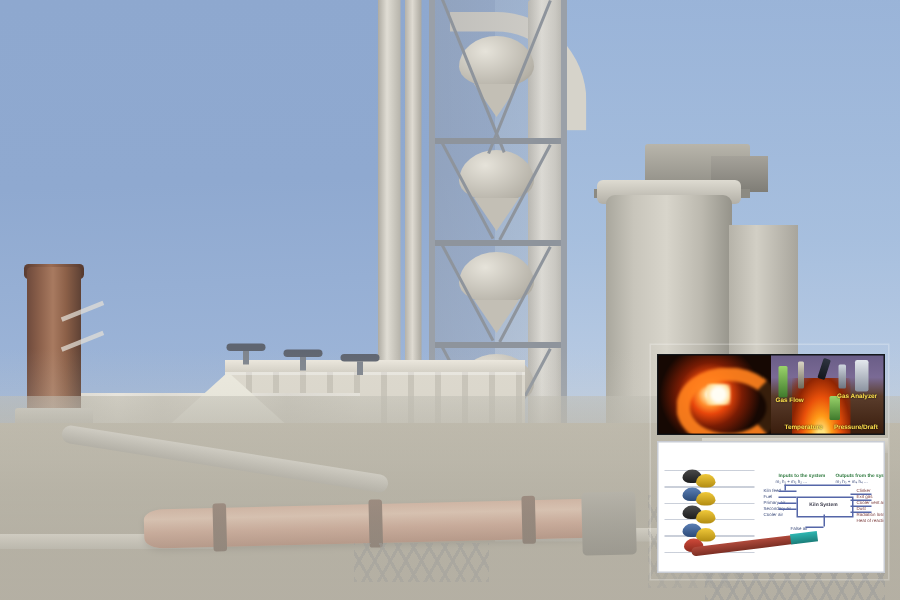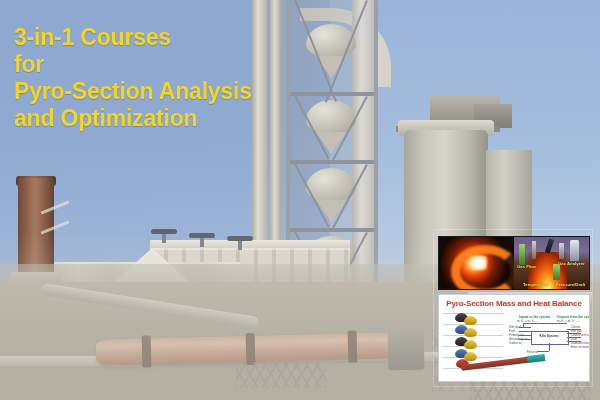--- a/index.html
+++ b/index.html
@@ -494,12 +494,6 @@
     <div class="haze"></div>
   </div>
 
-  <div class="title-block">
-    <div class="title-line">3-in-1 Courses</div>
-    <div class="title-line">for</div>
-    <div class="title-line">Pyro-Section Analysis</div>
-    <div class="title-line">and Optimization</div>
-  </div>
 
   <div class="inset-wrap">
 

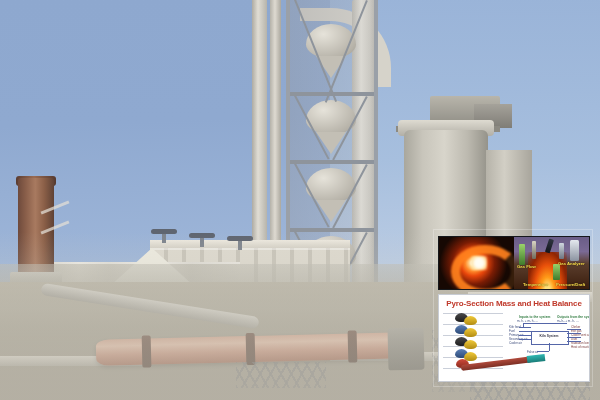--- a/index.html
+++ b/index.html
@@ -523,7 +523,6 @@
 
     <div class="inset-bottom">
 
-      <div class="mb-title">Pyro-Section Mass and Heat Balance</div>
 
       <div class="mb-grid"></div>
 

